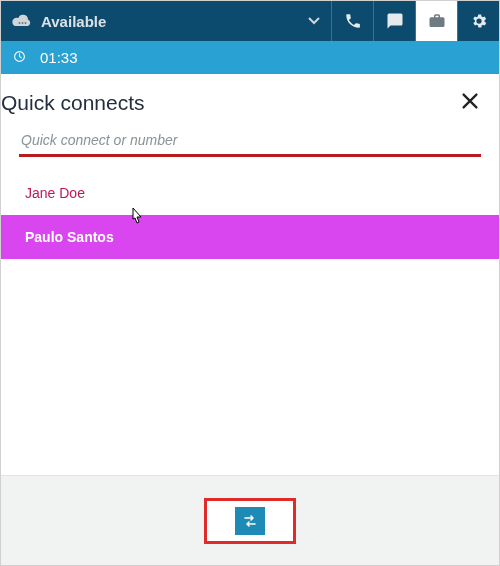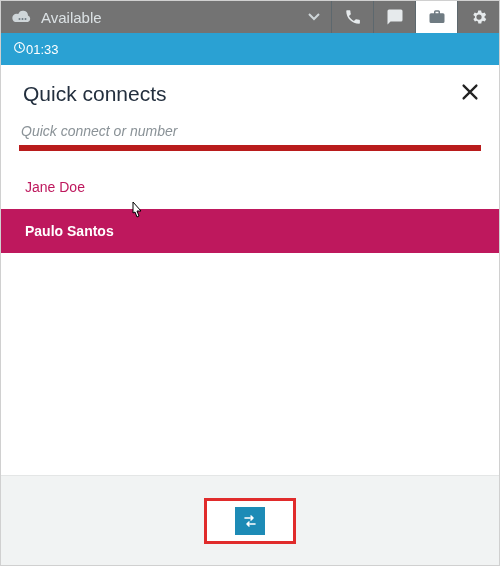--- a/index.html
+++ b/index.html
@@ -15,11 +15,12 @@
     }
     
     .topbar {
-      background: #737373;
-      height: 32px;
+      background: #0c4a6e;
+      height: 40px;
       display: flex;
       align-items: stretch;
       color: #e6eaec;
+      font-weight: bold;
     }
     .status-area {
       display: flex;

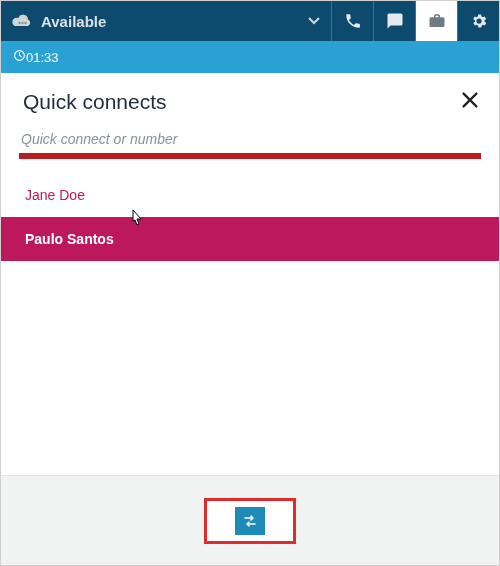--- a/index.html
+++ b/index.html
@@ -59,7 +59,7 @@
     }
     .task-left { display:flex; flex-direction:column; gap:2px;}
     .task-title { font-size: 15px; font-weight: 600; }
-    .task-time-row { display:flex; align-items:center; gap:0; font-size:13px;}
+    .task-time-row { display:flex; align-items:center; gap:14px; font-size:15px;}
     .task-status { font-size: 14px; }
 
     

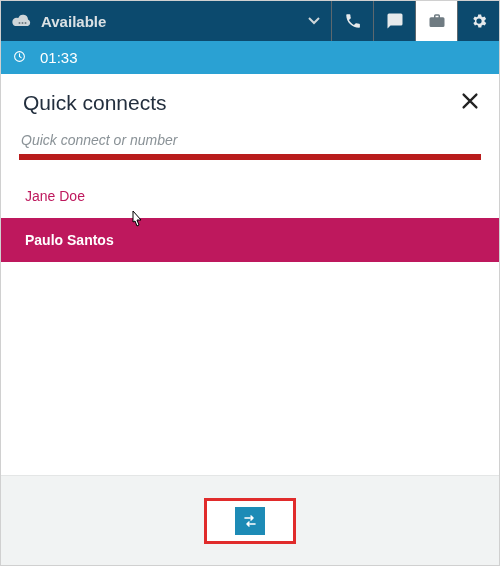--- a/index.html
+++ b/index.html
@@ -67,7 +67,7 @@
       display: flex;
       justify-content: space-between;
       align-items: center;
-      padding: 16px 18px 10px 22px;
+      padding: 16px 18px 10px 0;
       text-align: right;
     }
     .panel-title { font-size: 21px; color: #232f3e; }

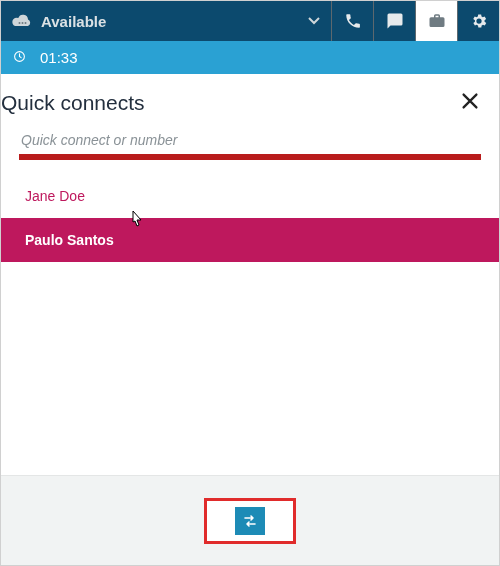--- a/index.html
+++ b/index.html
@@ -80,7 +80,7 @@
     .search-input {
       width: 100%;
       border: none;
-      border-bottom: 6px solid #b91c1c;
+      border-bottom: 3px solid #b91c1c;
       padding: 6px 2px;
       font-size: 14px;
       color: #333;

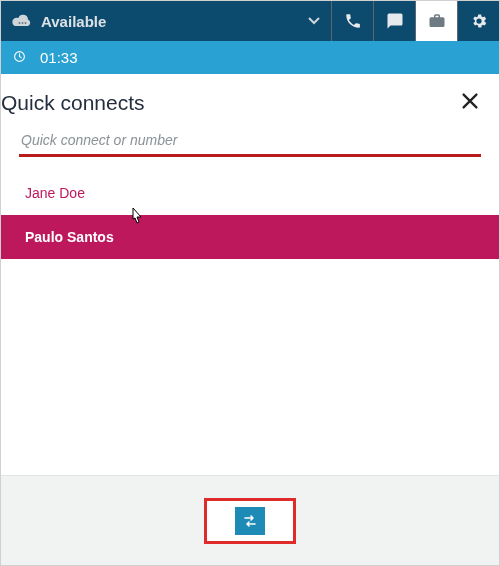--- a/index.html
+++ b/index.html
@@ -98,7 +98,7 @@
       cursor: pointer;
     }
     .qc-item.selected {
-      background: #be185d;
+      background: #d946ef;
       color: #fff;
       font-weight: 600;
       position: relative;

